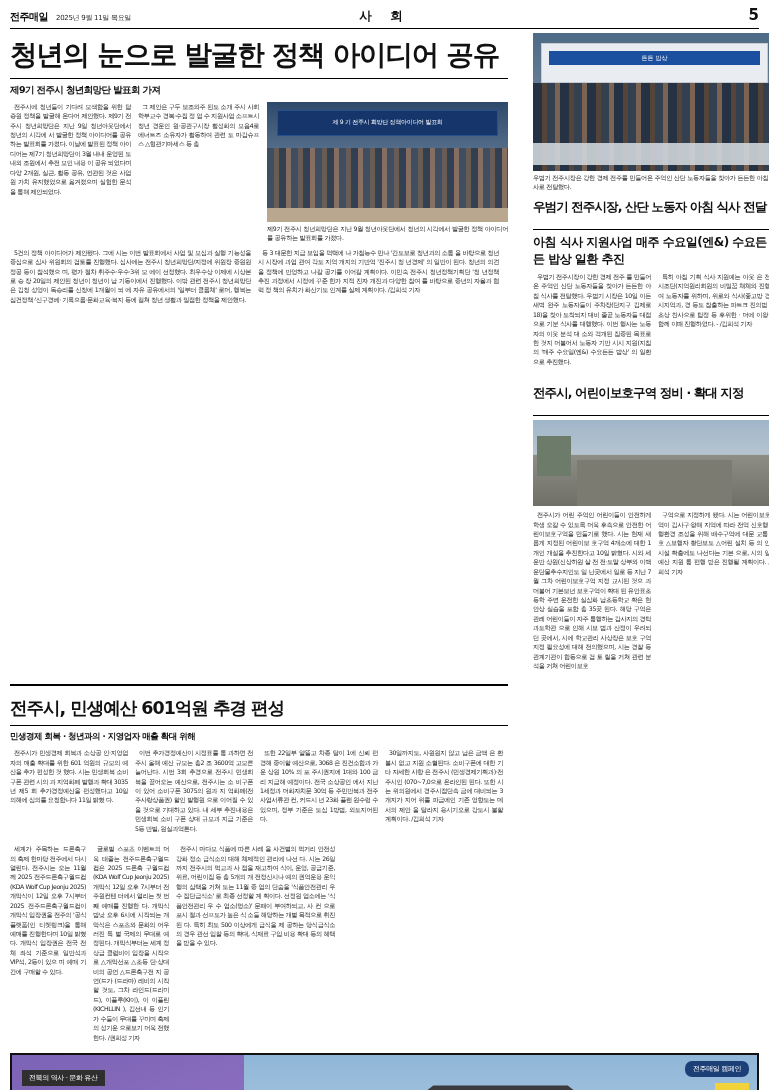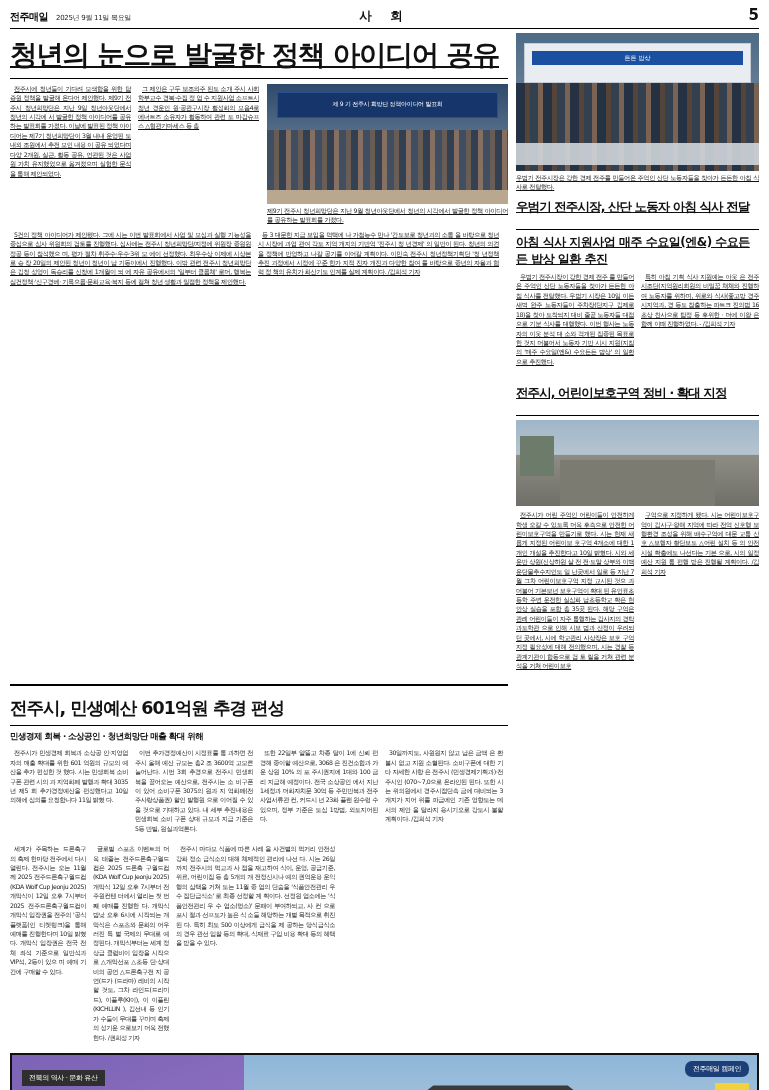--- a/index.html
+++ b/index.html
@@ -32,7 +32,7 @@
   .mh-right { flex: 1; text-align: right; font-size: 15px; font-weight: bold; }
 
   
-  .top-region { display: flex; gap: 8px; text-decoration: underline; }
+  .top-region { display: flex; gap: 25px; }
   .top-left { width: 498px; }
   .top-right { width: 243px; }
 

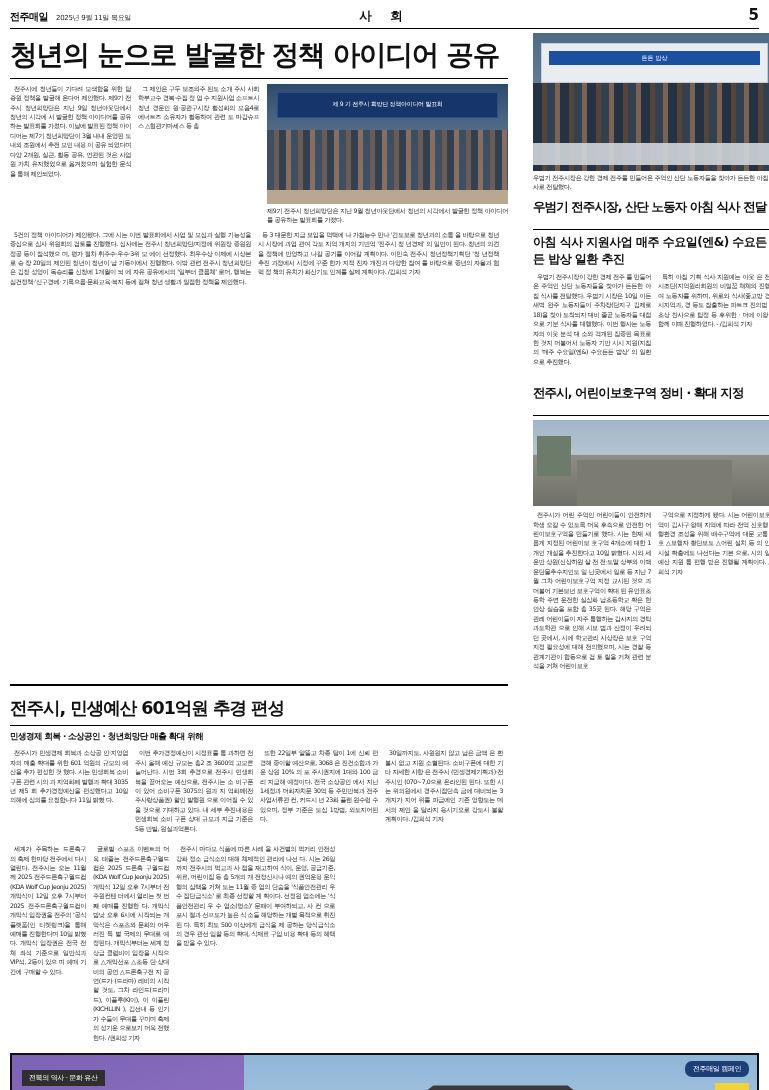--- a/index.html
+++ b/index.html
@@ -219,6 +219,7 @@
 
     <div class="top-left">
       <div class="headline">청년의 눈으로 발굴한 정책 아이디어 공유</div>
+      <div class="subhead">제9기 전주시 청년희망단 발표회 가져</div>
 
       <div class="lead-wrap">
         <div class="lead-cols">

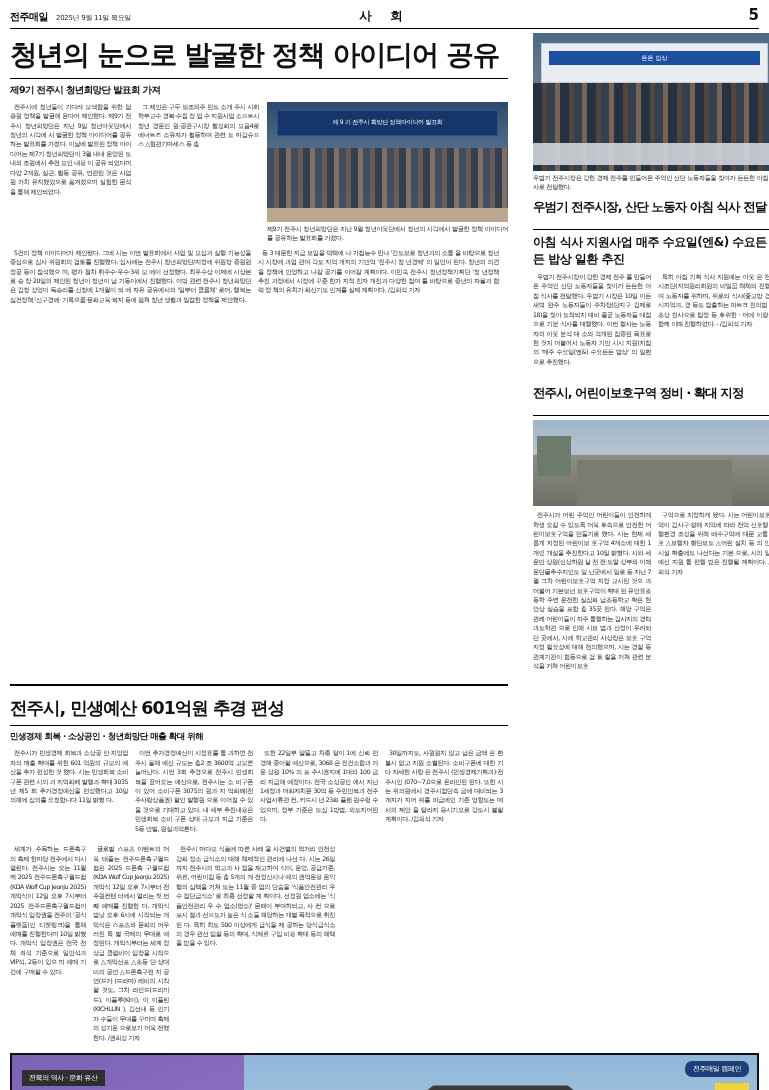--- a/index.html
+++ b/index.html
@@ -312,7 +312,7 @@
     <div class="mid-left">
       <div class="hr-thick"></div>
       <div class="big-title">전주시, 민생예산 601억원 추경 편성</div>
-      <div class="kicker">민생경제 회복 · 소상공인 · 청년희망단 매출 확대 위해</div>
+      <div class="kicker">민생경제 회복 · 청년과의 · 지영업자 매출 확대 위해</div>
       <div class="cols4">
         <div class="colbody">
           <p>전주시가 민생경제 회복과 소상공 인·지영업자의 매출 확대를 위한 601 억원의 규모의 예산을 추가 편성한 것 했다.

